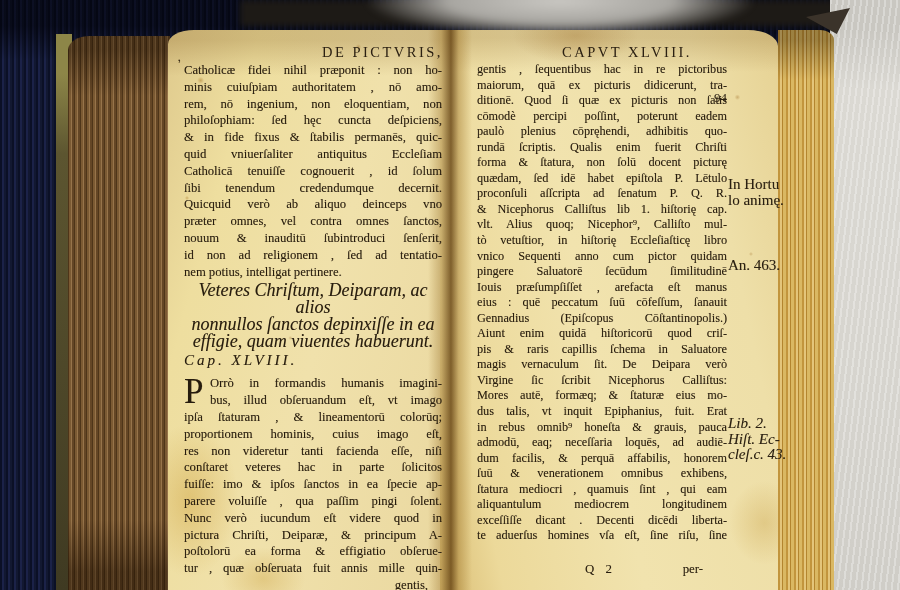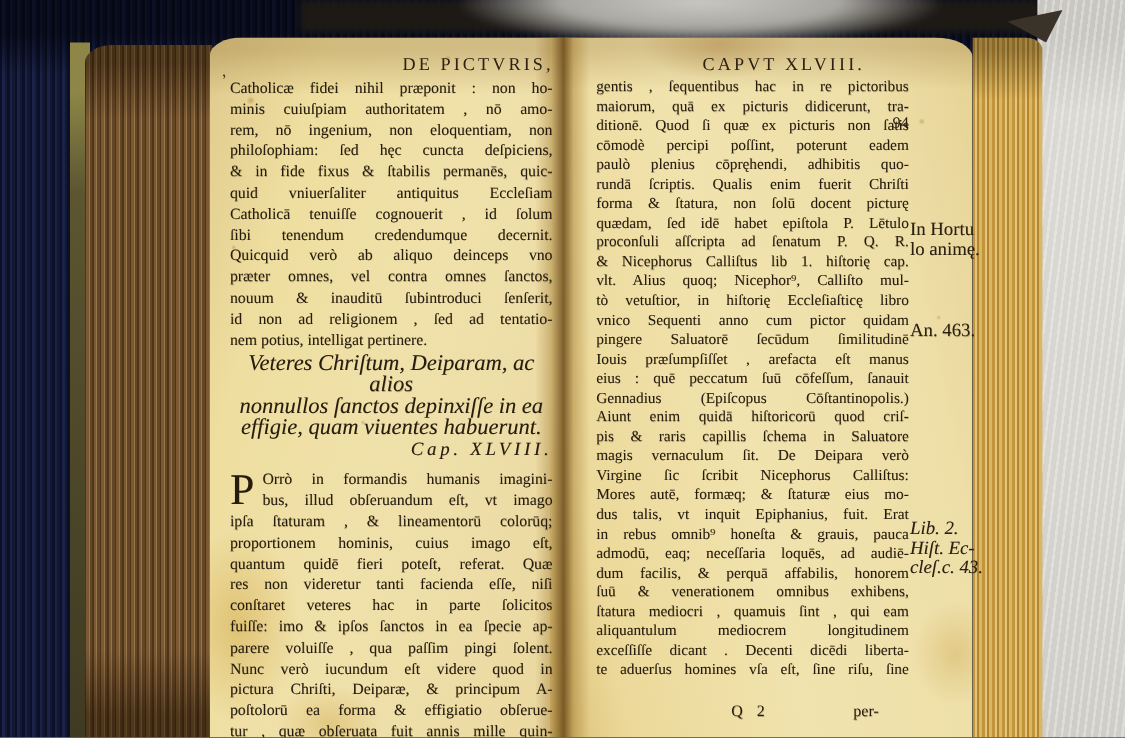--- a/index.html
+++ b/index.html
@@ -76,7 +76,7 @@
   .heading{margin-top:2px;font-size:18px;line-height:17px;}
   .heading .tl{font-style:italic;text-align:center;text-align-last:center;}
   .cap-line{height:22px;font-size:15px;font-style:italic;letter-spacing:3px;
-    text-align:right;padding-top:2px;}
+    text-align:left;padding-top:2px;}
   .para2-wrap{position:relative;margin-top:1px;}
   .dropcap{position:absolute;left:0;top:2px;font-size:35px;line-height:30px;color:#261c0e;}
   .para2-wrap .tl:nth-child(1),.para2-wrap .tl:nth-child(2){padding-left:26px;}

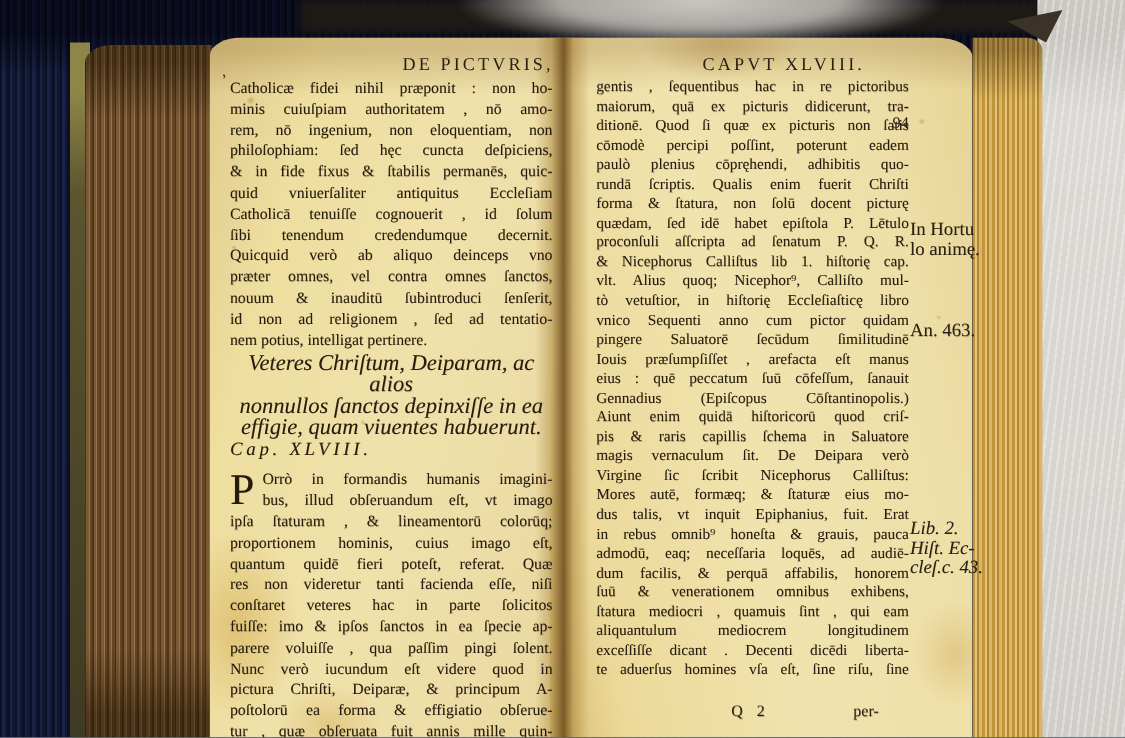--- a/index.html
+++ b/index.html
@@ -145,7 +145,6 @@
           <div class="tl">bus, illud obſeruandum eſt, vt imago</div>
           <div class="tl">ipſa ſtaturam , &amp; lineamentorū colorūq;</div>
           <div class="tl">proportionem hominis, cuius imago eſt,</div>
-          <div class="tl">quantum quidē fieri poteſt, referat. Quæ</div>
           <div class="tl">res non videretur tanti facienda eſſe, niſi</div>
           <div class="tl">conſtaret veteres hac in parte ſolicitos</div>
           <div class="tl">fuiſſe: imo &amp; ipſos ſanctos in ea ſpecie ap-</div>

